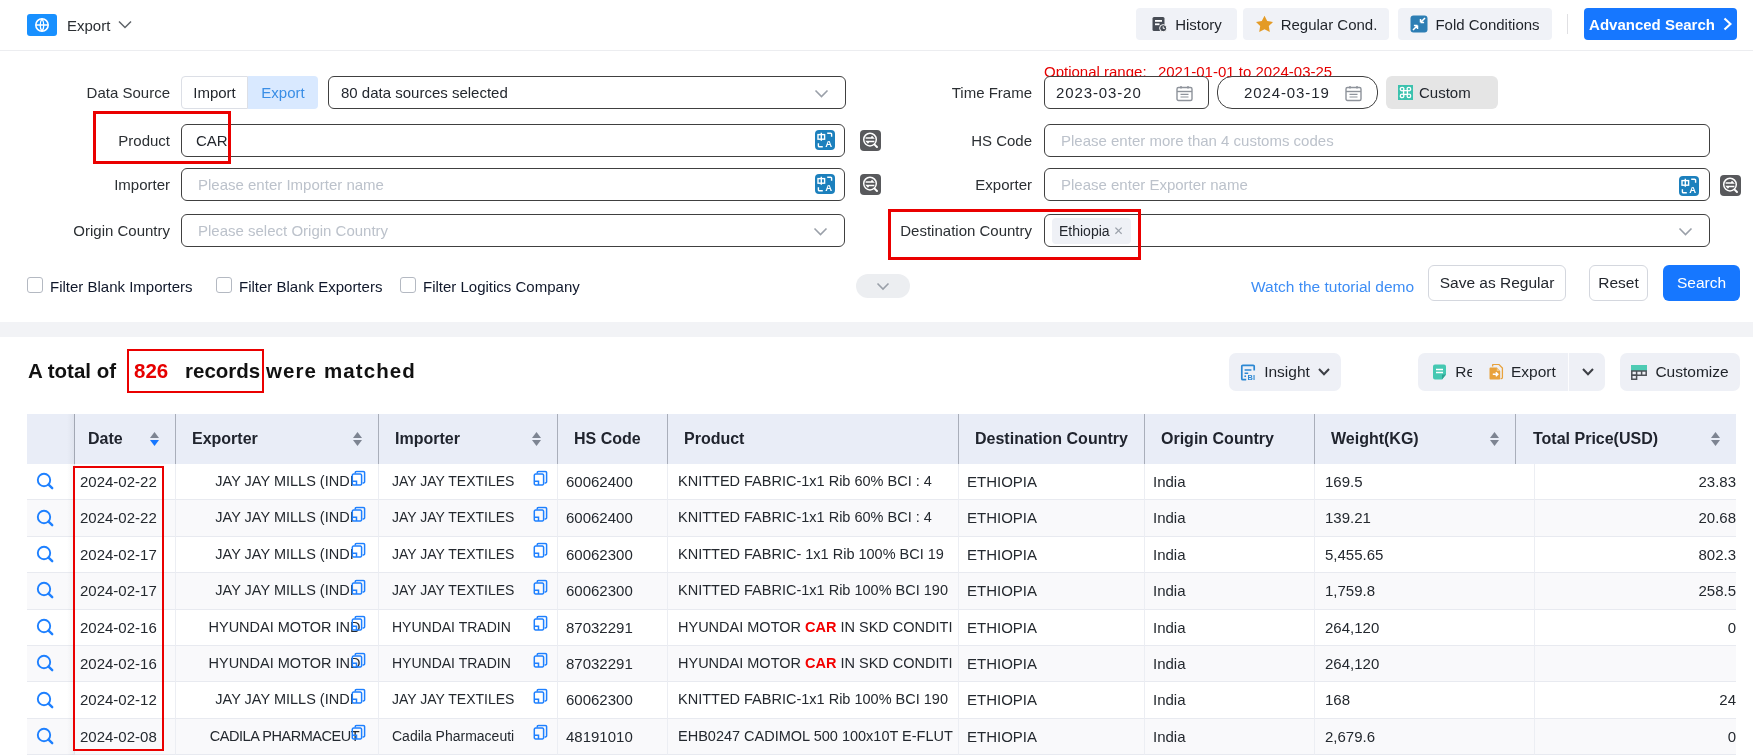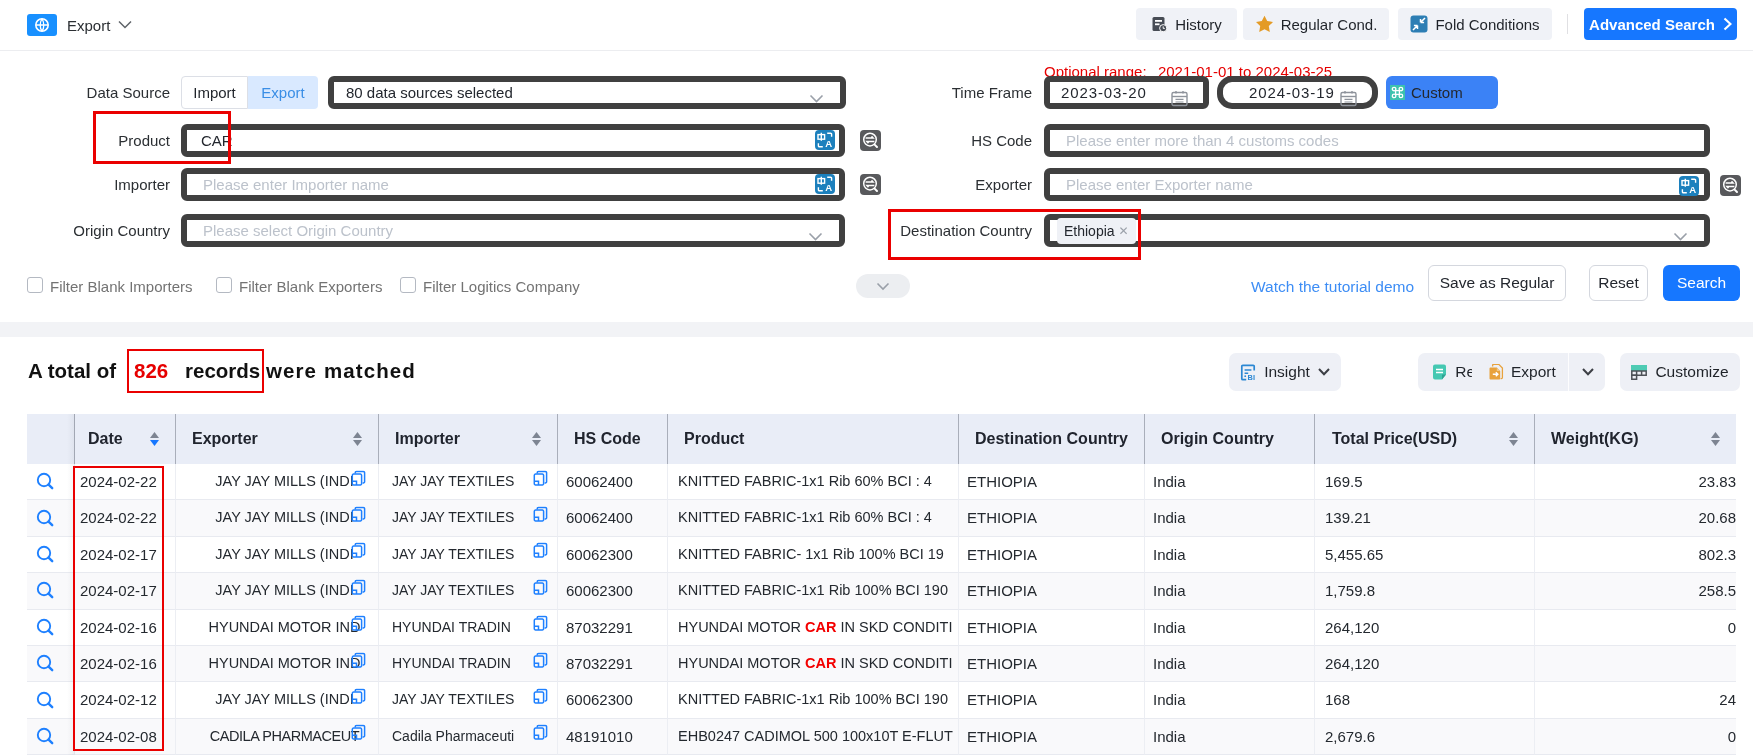--- a/index.html
+++ b/index.html
@@ -27,7 +27,7 @@
   height:33px; display:flex; align-items:center; justify-content:flex-end; }
 .flabelr { position:absolute; left:0; width:1032px; text-align:right; font-size:15px; color:#2b2f33;
   height:33px; display:flex; align-items:center; justify-content:flex-end; }
-.inp { position:absolute; height:33px; border:6px solid #404040; border-radius:6px; background:#fff;
+.inp { position:absolute; height:33px; border:1px solid #404040; border-radius:6px; background:#fff;
   display:flex; align-items:center; font-size:15px; color:#23272e; }
 .ph { color:#bcc2cb; }
 .chev { stroke:#9aa0a9; stroke-width:1.6; fill:none; }

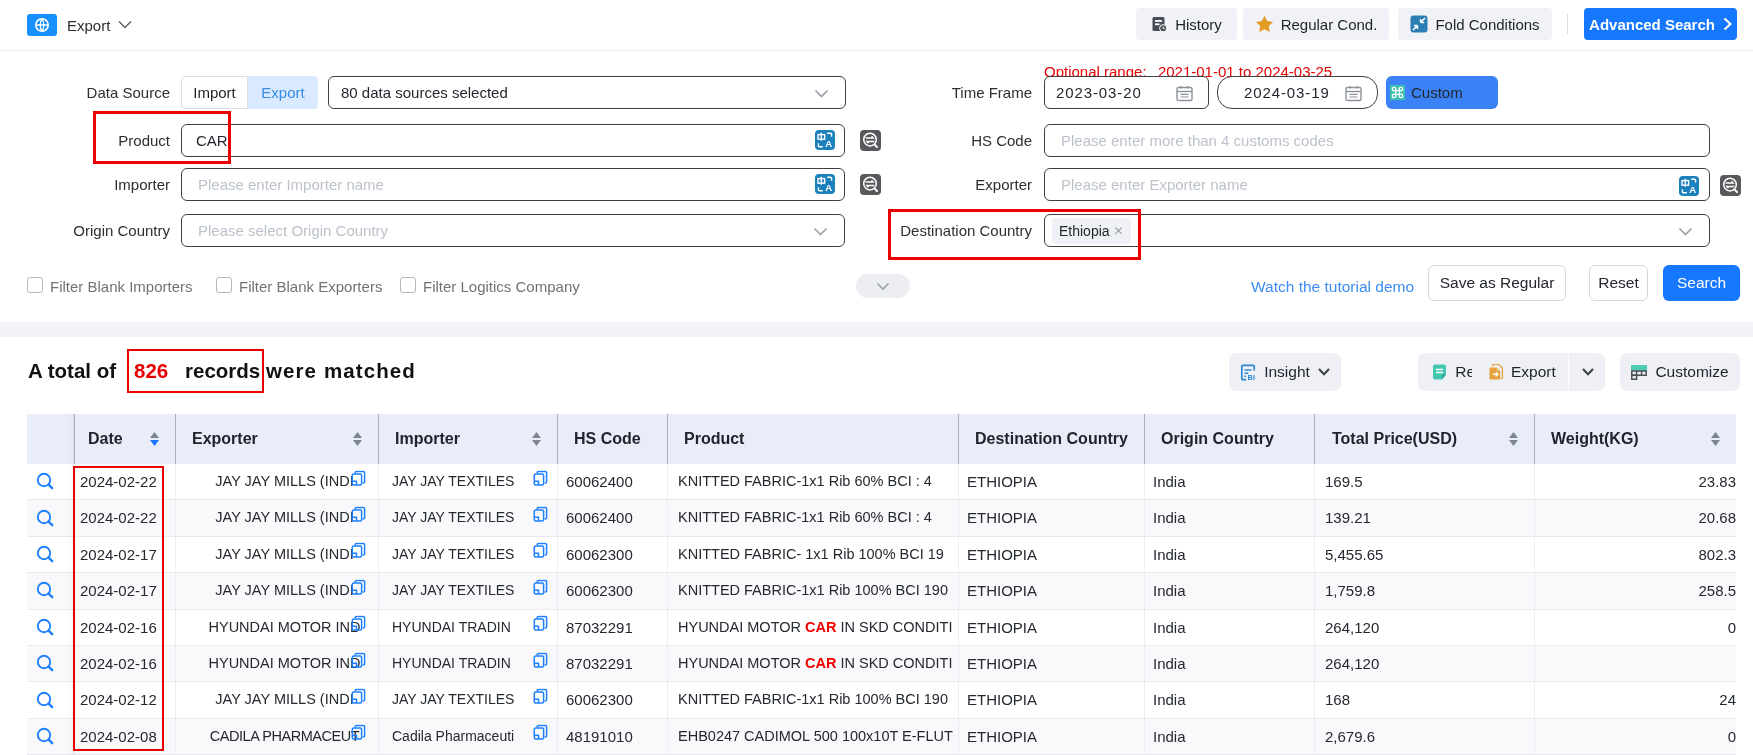--- a/index.html
+++ b/index.html
@@ -165,7 +165,7 @@
         <path d="M5 1 V3.5 M12 1 V3.5" stroke="#8e939b" stroke-width="1.4"></path>
       </svg>
 </div>
-<div class="abs" style="left:1386px; top:76px; width:112px; height:33px; background:#3b82f6; border-radius:6px; display:flex; align-items:center; padding-left:4px; gap:6px; font-size:15px; color:#23272e;">
+<div class="abs" style="left:1386px; top:76px; width:112px; height:33px; background:#e5e5e5; border-radius:6px; display:flex; align-items:center; padding-left:12px; gap:6px; font-size:15px; color:#23272e;">
   <svg width="15" height="15" viewBox="0 0 15 15">
         <rect width="15" height="15" fill="#3cc2ae"></rect>
         <g fill="none" stroke="#fff" stroke-width="1.3">

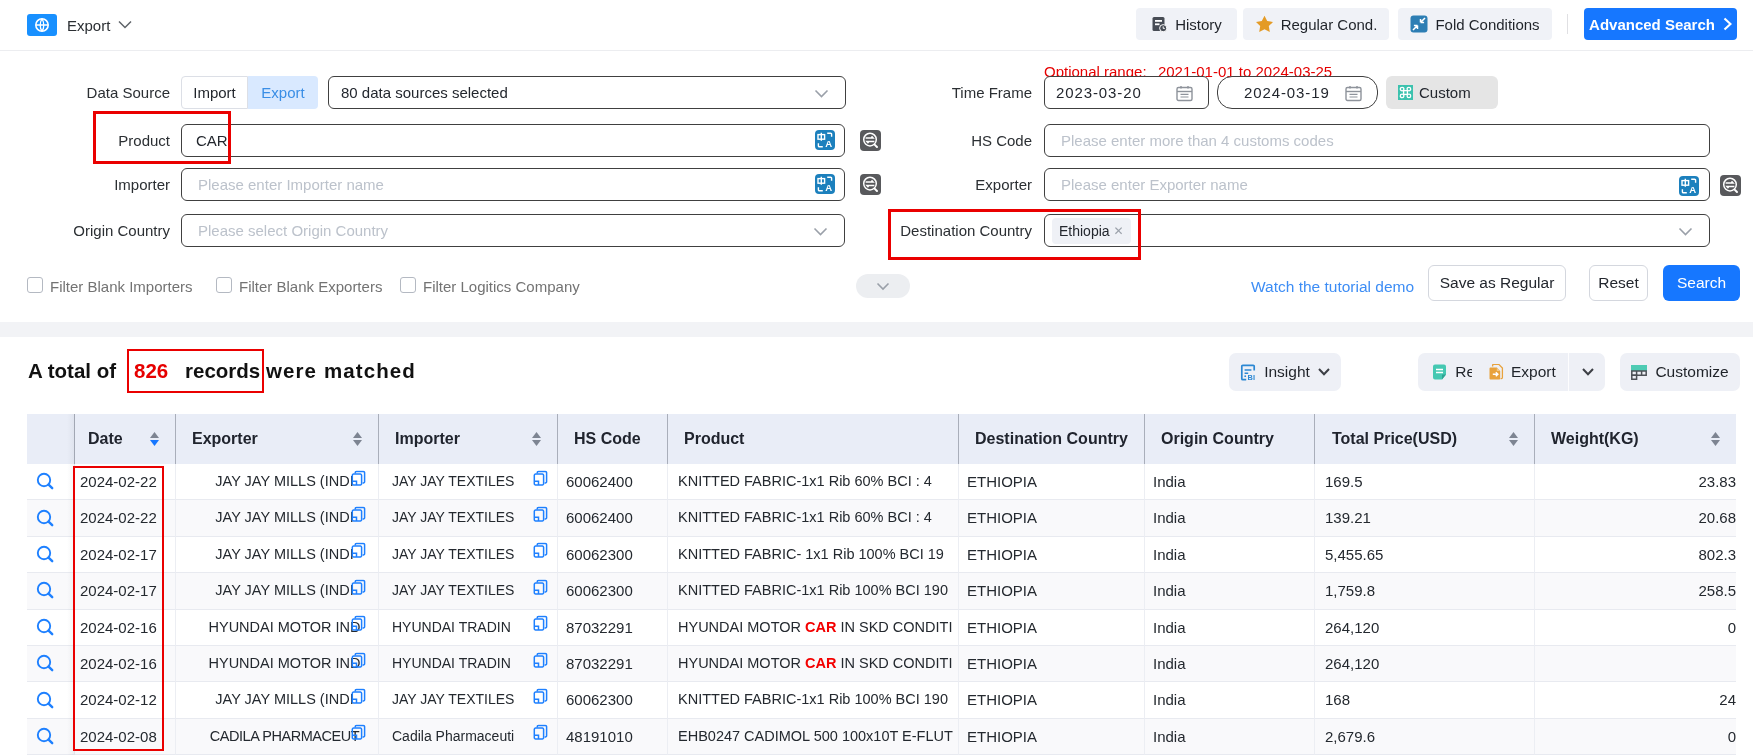--- a/index.html
+++ b/index.html
@@ -37,7 +37,7 @@
 
 
 .cb { position:absolute; width:16px; height:16px; border:1px solid #b4b9c2; border-radius:3px; background:#fff; }
-.cblab { position:absolute; font-size:15px; color:#737373; top:278px; height:18px; line-height:18px; }
+.cblab { position:absolute; font-size:15px; color:#0f172a; top:278px; height:18px; line-height:18px; }
 
 .wbtn { position:absolute; top:265px; height:36px; background:#fff; border:1px solid #d4d7de;
   border-radius:6px; display:flex; align-items:center; justify-content:center; font-size:15.5px; color:#23272e; }

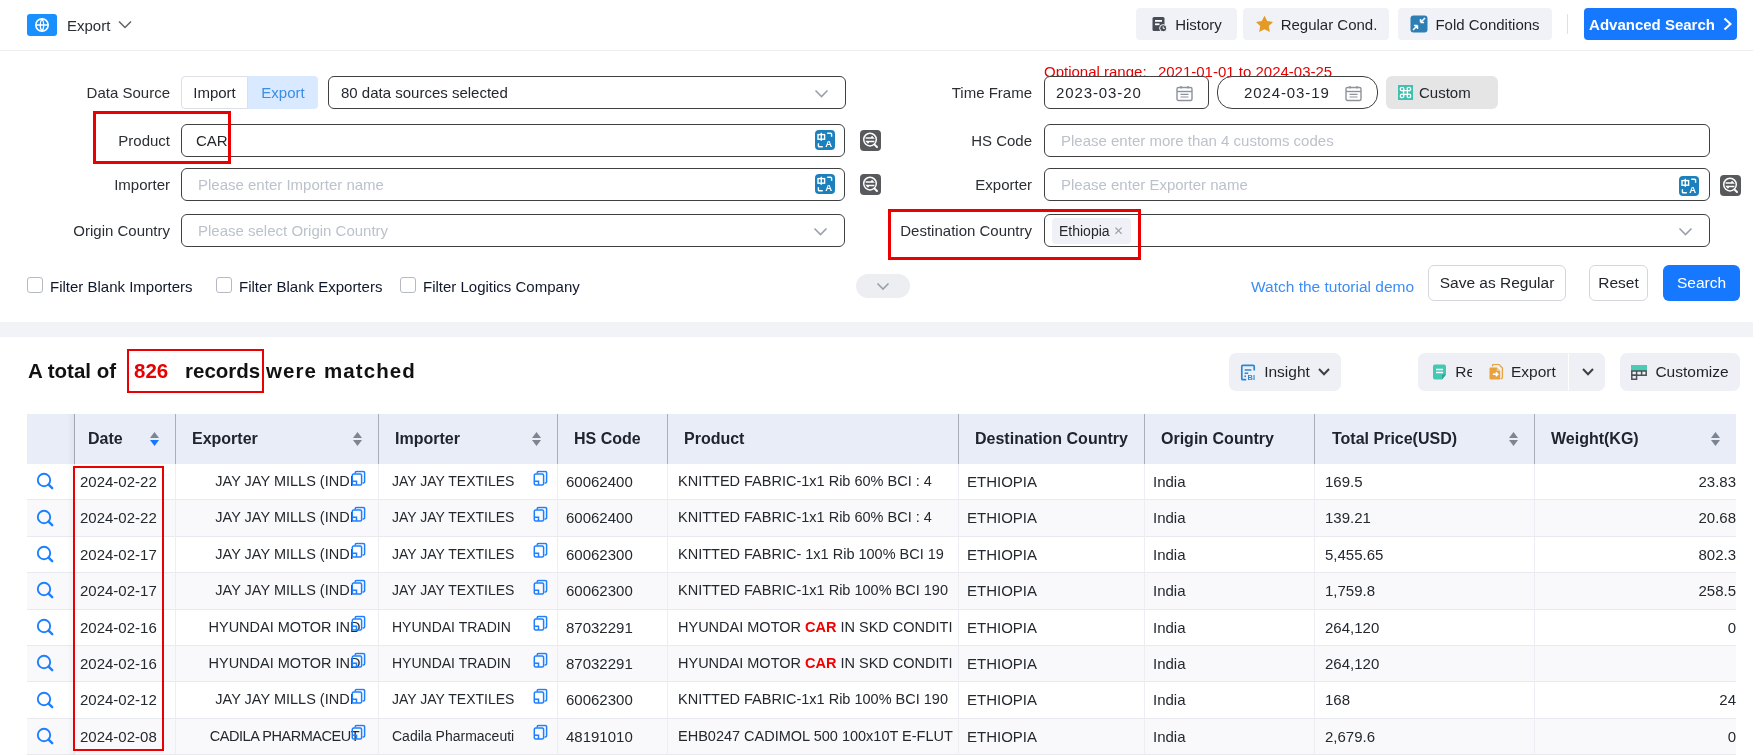--- a/index.html
+++ b/index.html
@@ -353,15 +353,15 @@
         <div class="hcell c5">Product</div>
         <div class="hcell c6">Destination Country</div>
         <div class="hcell c7">Origin Country</div>
+        <div class="hcell c9">Weight(KG)<span class="sort">
+            <svg width="9" height="6" viewBox="0 0 9 6">
+              <path d="M4.5 0 L9 6 H0 Z" fill="#7d8492"></path>
+            </svg>
+            <svg width="9" height="6" viewBox="0 0 9 6">
+              <path d="M4.5 6 L0 0 H9 Z" fill="#7d8492"></path>
+            </svg>
+          </span></div>
         <div class="hcell c8">Total Price(USD)<span class="sort">
-            <svg width="9" height="6" viewBox="0 0 9 6">
-              <path d="M4.5 0 L9 6 H0 Z" fill="#7d8492"></path>
-            </svg>
-            <svg width="9" height="6" viewBox="0 0 9 6">
-              <path d="M4.5 6 L0 0 H9 Z" fill="#7d8492"></path>
-            </svg>
-          </span></div>
-        <div class="hcell c9">Weight(KG)<span class="sort">
             <svg width="9" height="6" viewBox="0 0 9 6">
               <path d="M4.5 0 L9 6 H0 Z" fill="#7d8492"></path>
             </svg>

